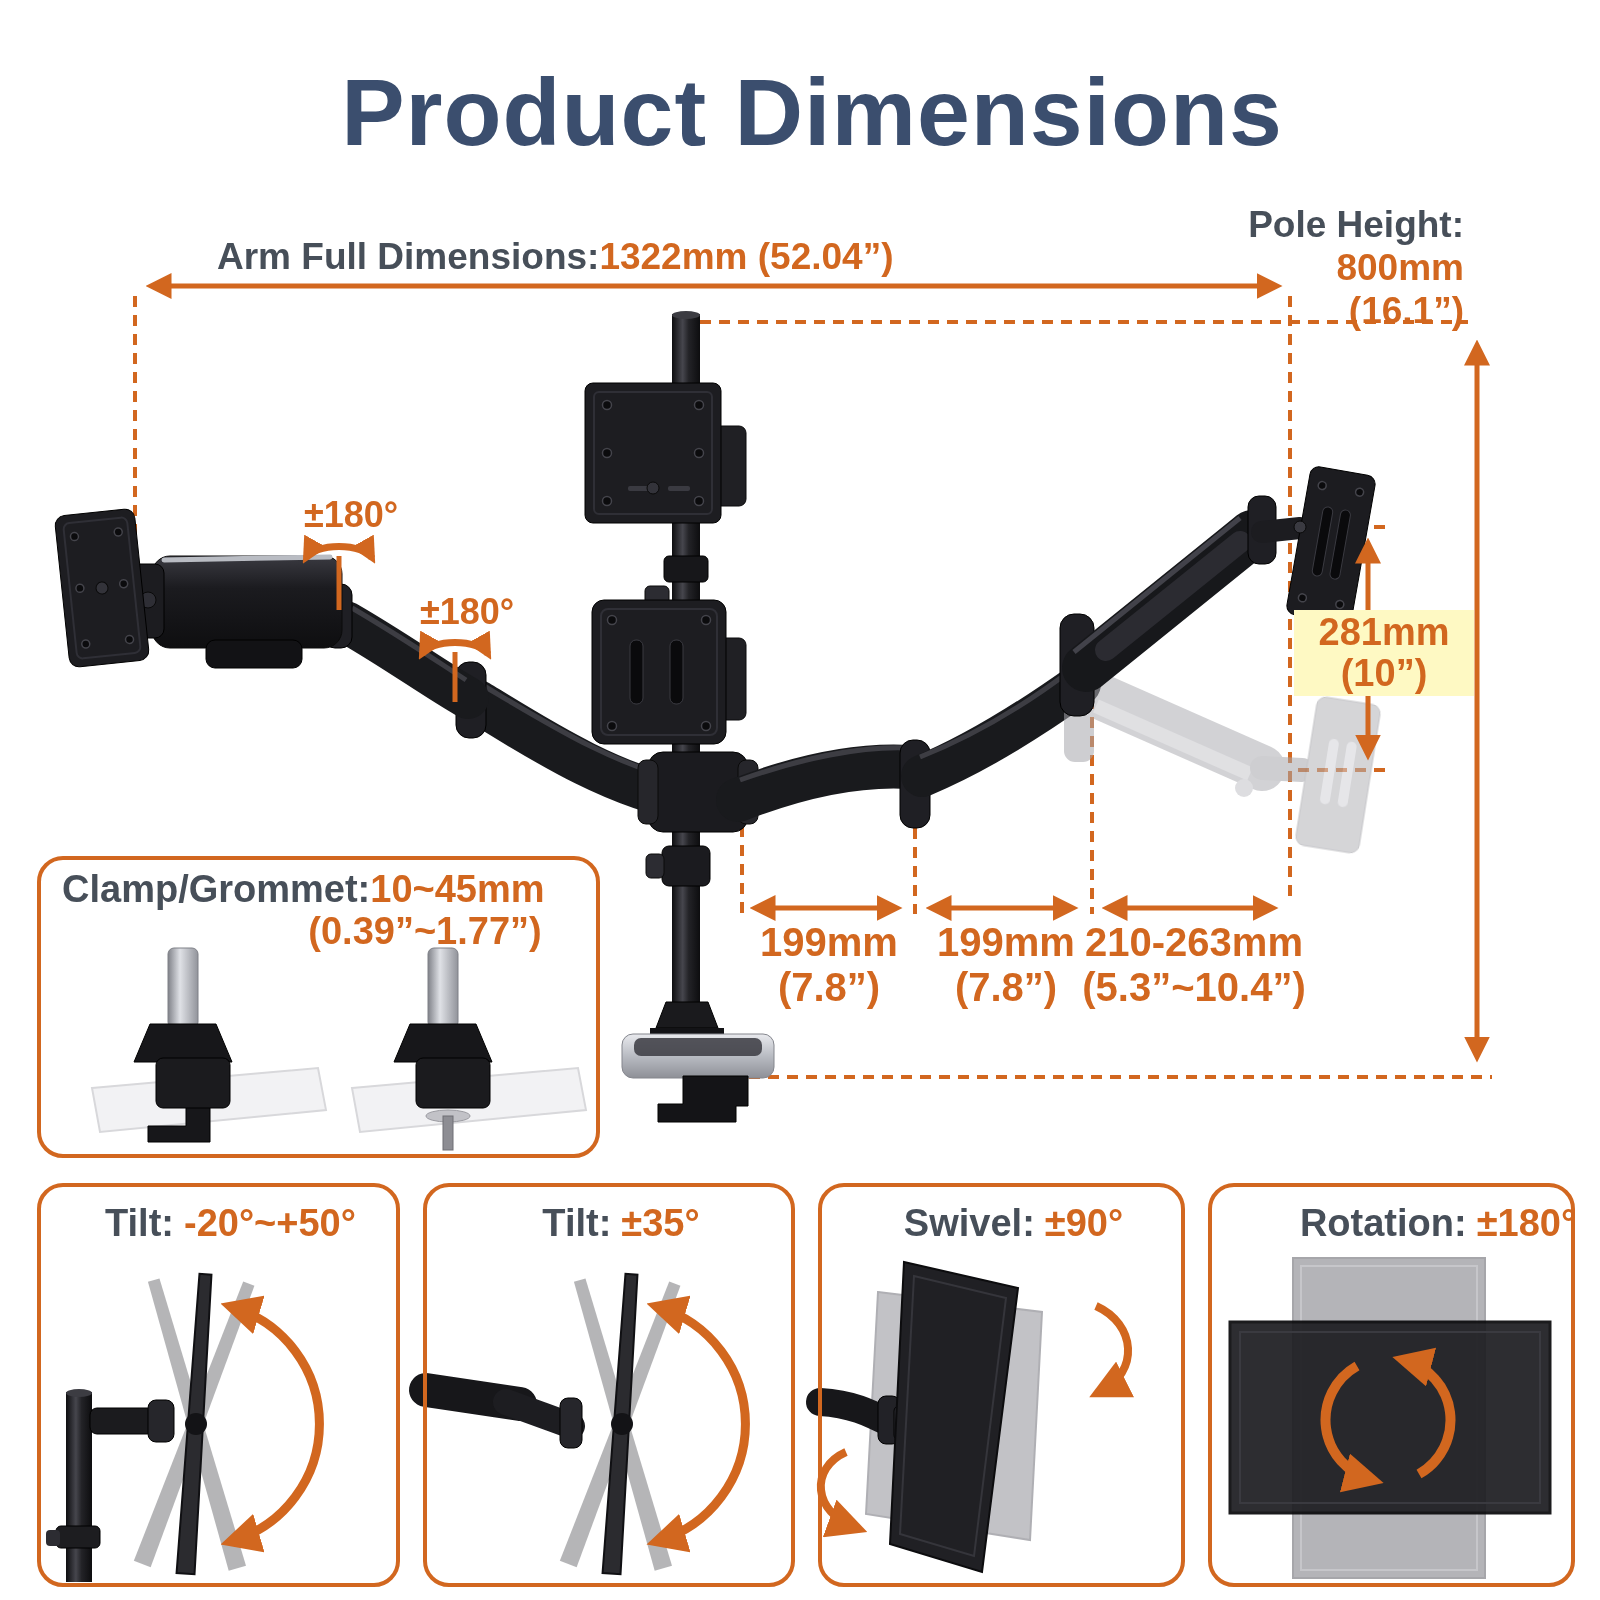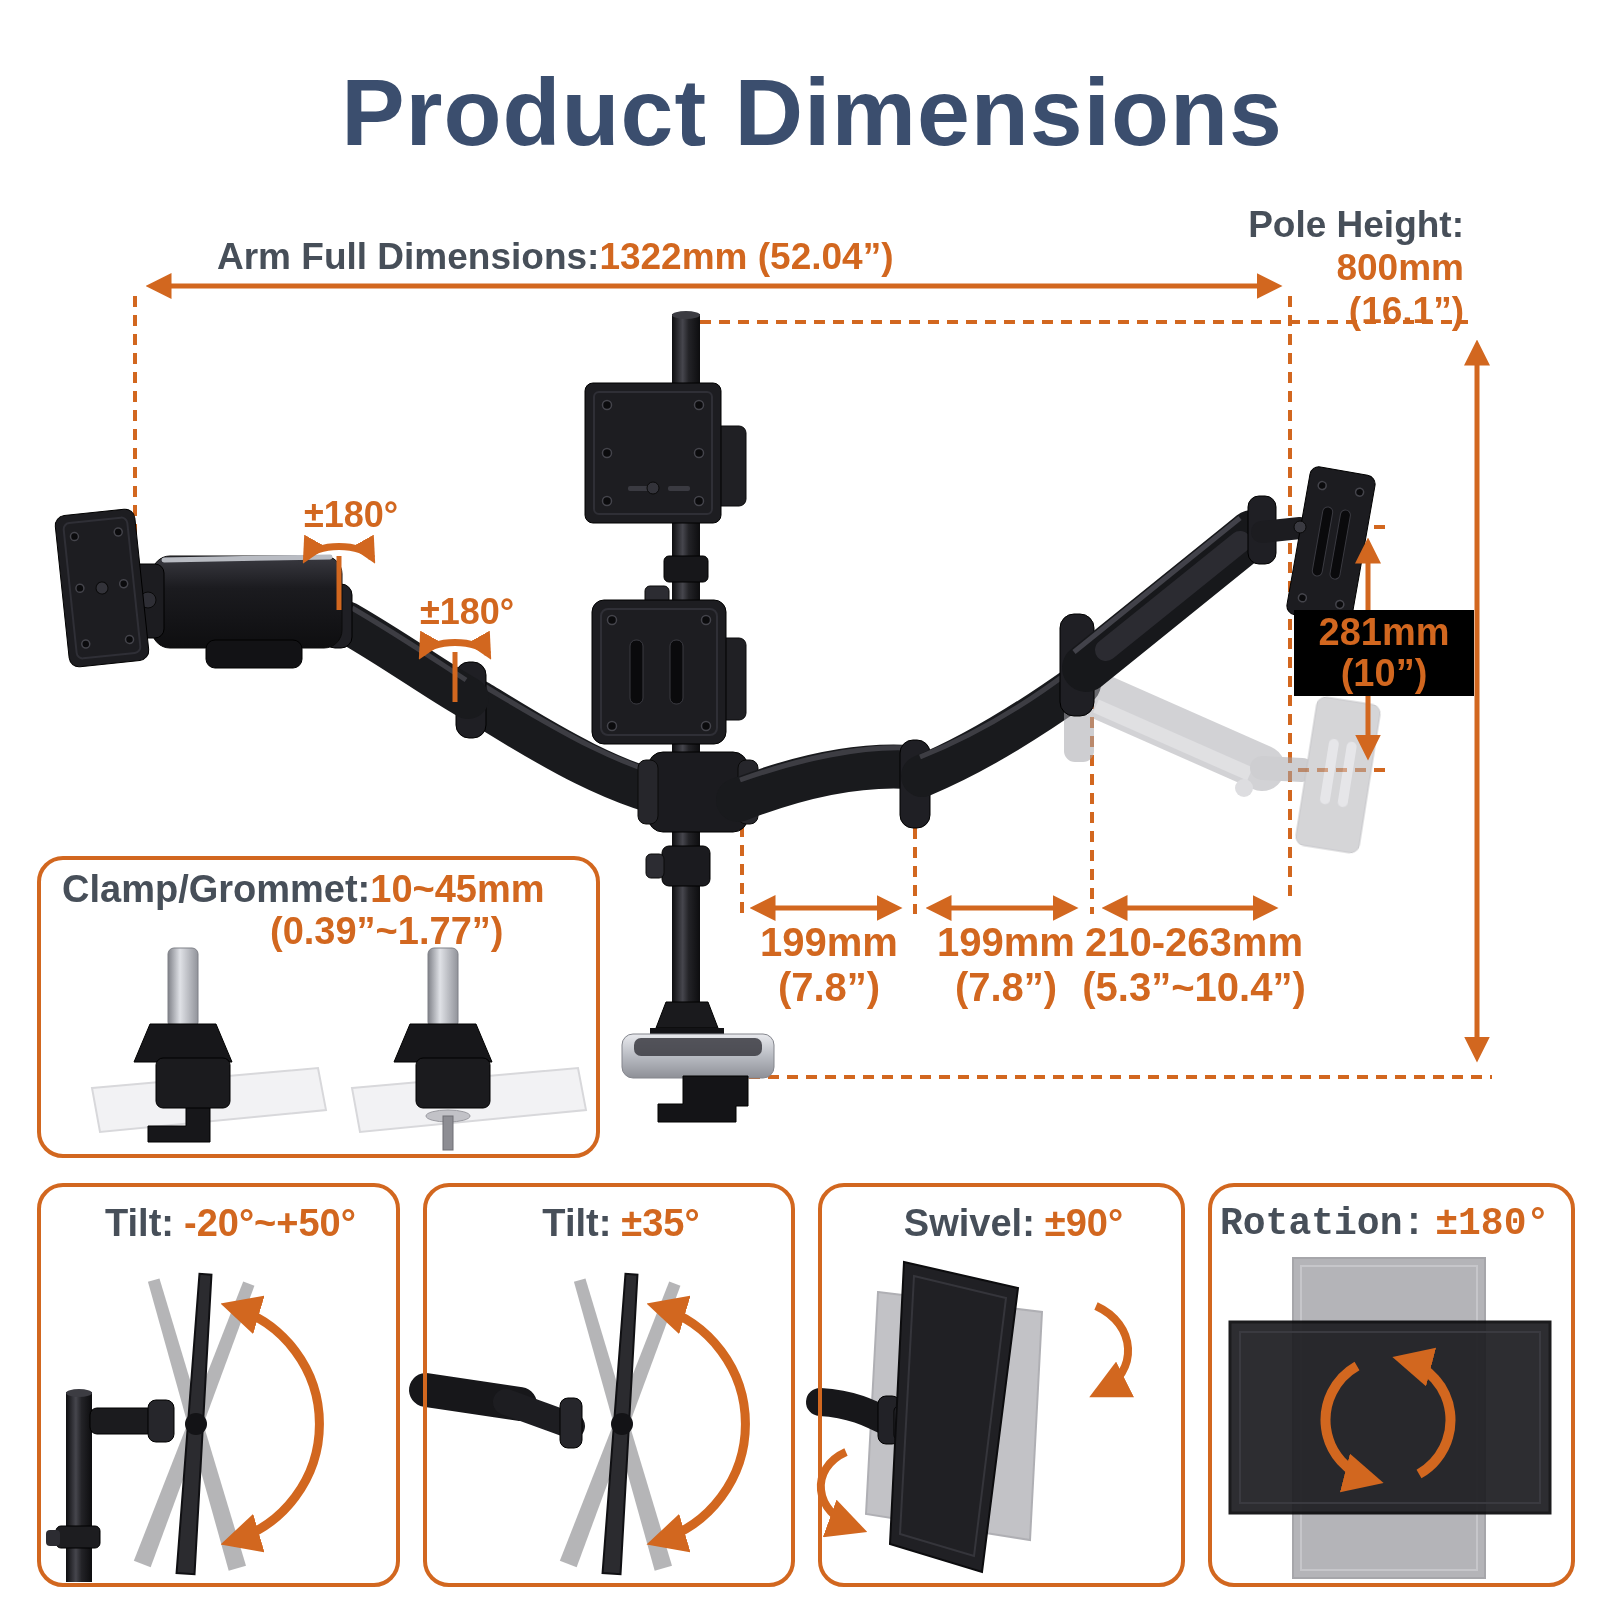--- a/index.html
+++ b/index.html
@@ -289,7 +289,7 @@
   <div class="abs lbl t-orange" style="left:239px;top:494px;width:200px;text-align:center;font-size:36px;">±180°</div>
   <div class="abs lbl t-orange" style="left:355px;top:591px;width:200px;text-align:center;font-size:36px;">±180°</div>
 
-  <div class="abs lbl" style="left:1282px;top:610px;width:180px;text-align:center;font-size:38px;line-height:1.08;z-index:3;background:#000000;padding:2px 0;">
+  <div class="abs lbl" style="left:1282px;top:610px;width:180px;text-align:center;font-size:38px;line-height:1.08;z-index:3;background:#fef9c3;padding:2px 0;">
     <div class="t-orange">281mm</div>
     <div class="t-orange">(10”)</div>
   </div>

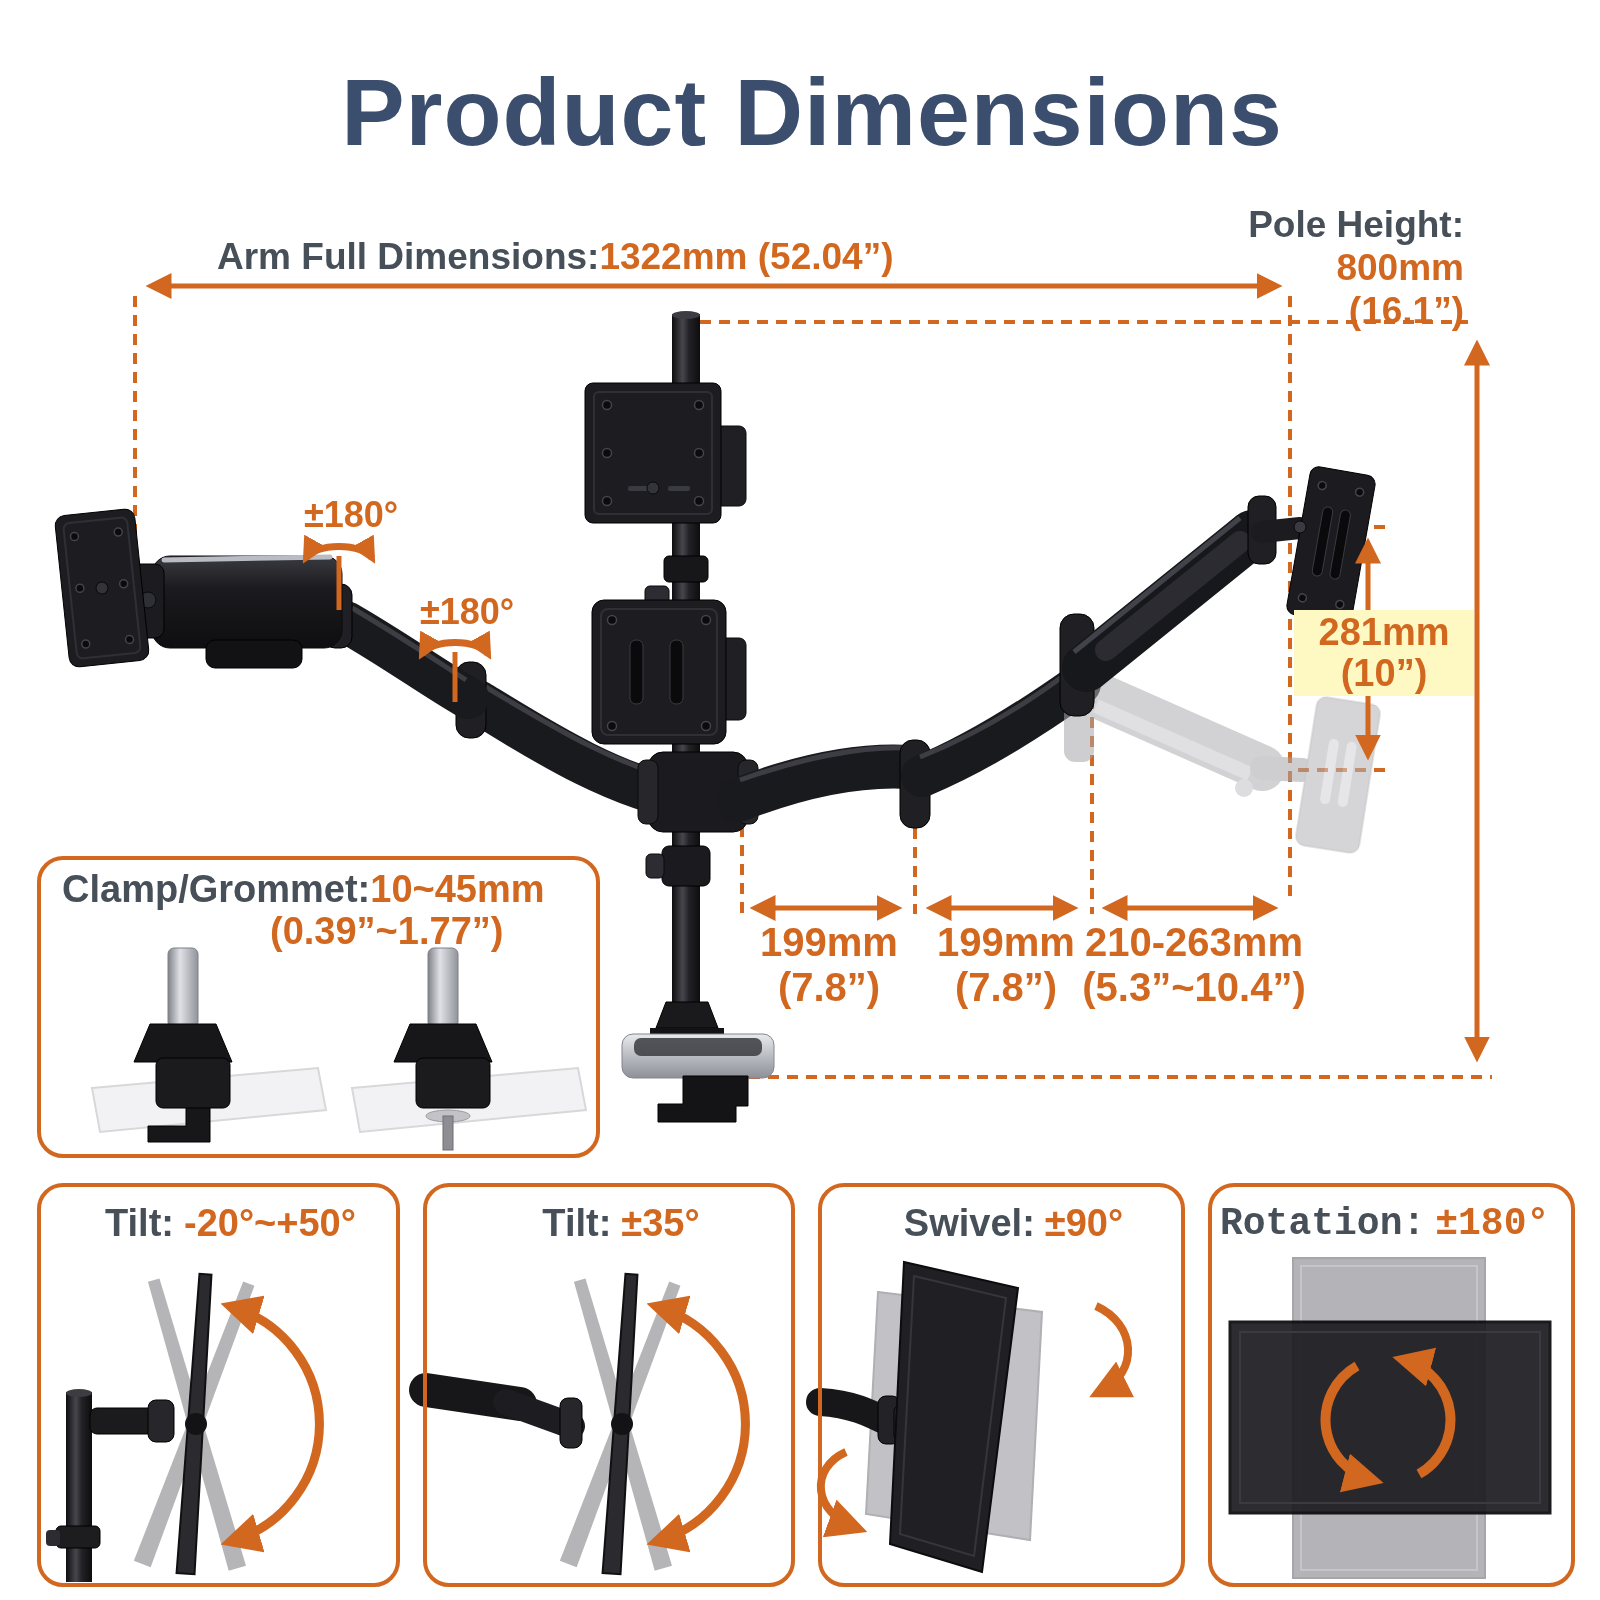--- a/index.html
+++ b/index.html
@@ -310,7 +310,7 @@
   <div class="abs lbl" style="left:50px;top:868px;font-size:38px;">
     <span class="t-dark">Clamp/Grommet:</span><span class="t-orange">10~45mm</span>
   </div>
-  <div class="abs lbl t-orange" style="left:258px;top:910px;width:310px;text-align:left;font-size:38px;">(0.39”~1.77”)</div>
+  <div class="abs lbl t-orange" style="left:258px;top:910px;width:310px;text-align:center;font-size:38px;">(0.39”~1.77”)</div>
 
   <div class="feat-label" style="left:37px;width:363px;">
     <span class="t-dark">Tilt:</span><span class="t-orange val">-20°~+50°</span>

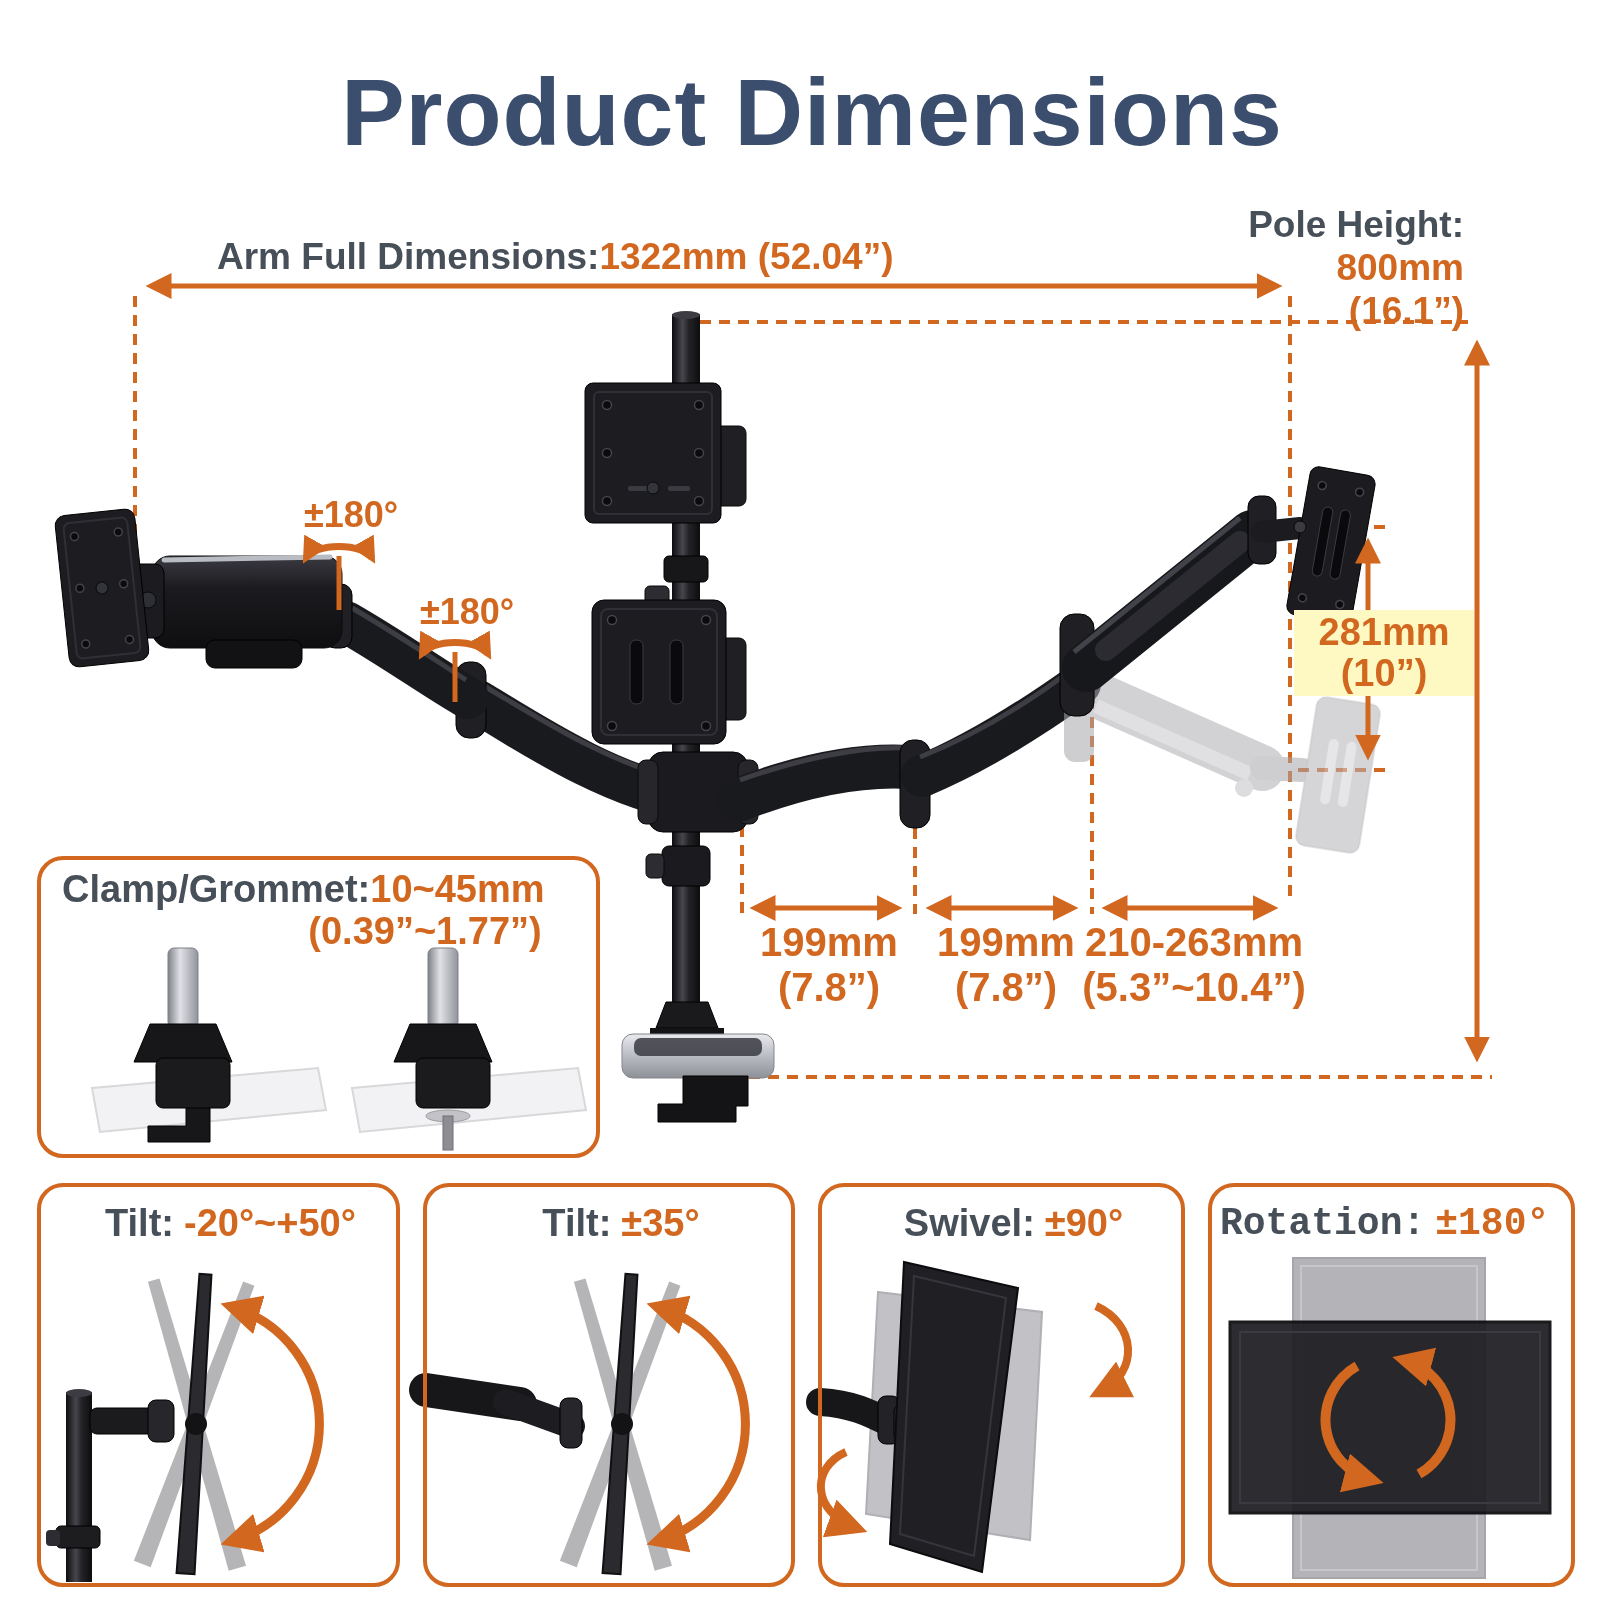--- a/index.html
+++ b/index.html
@@ -321,7 +321,7 @@
   <div class="feat-label" style="left:818px;width:367px;">
     <span class="t-dark">Swivel:</span><span class="t-orange val">±90°</span>
   </div>
-  <div class="feat-label" style="left:1208px;width:316px;font-family:Liberation Mono, monospace;">
+  <div class="feat-label" style="left:1268px;width:316px;">
     <span class="t-dark">Rotation:</span><span class="t-orange val">±180°</span>
   </div>
 

